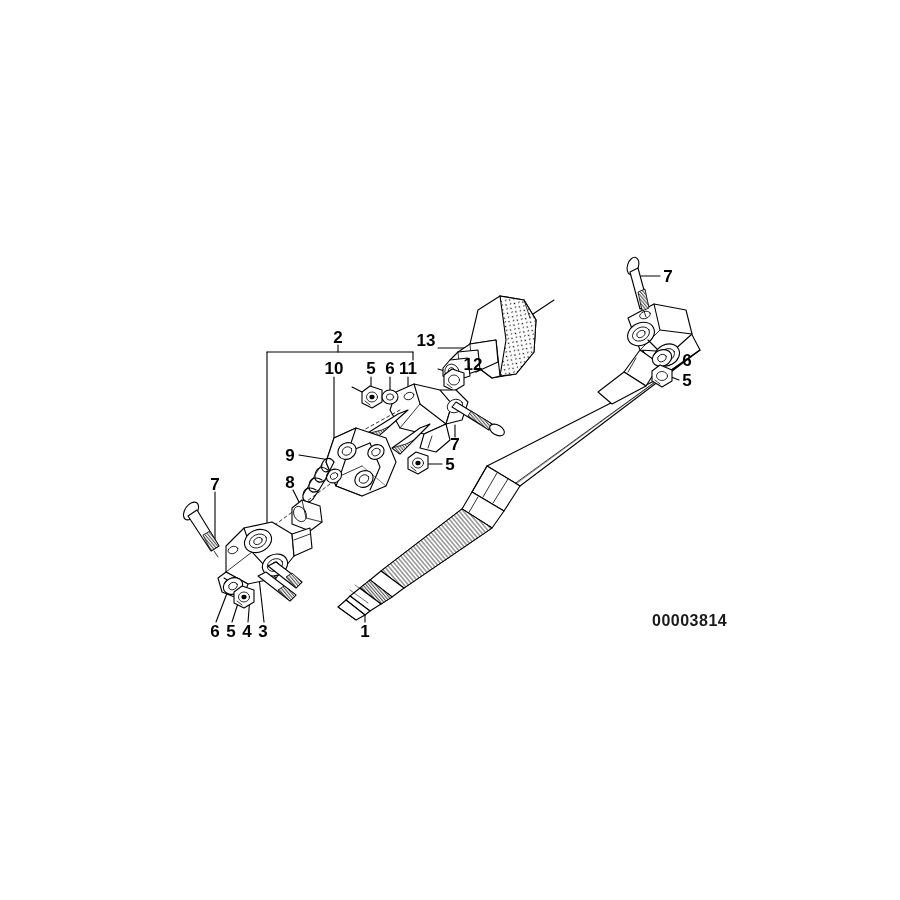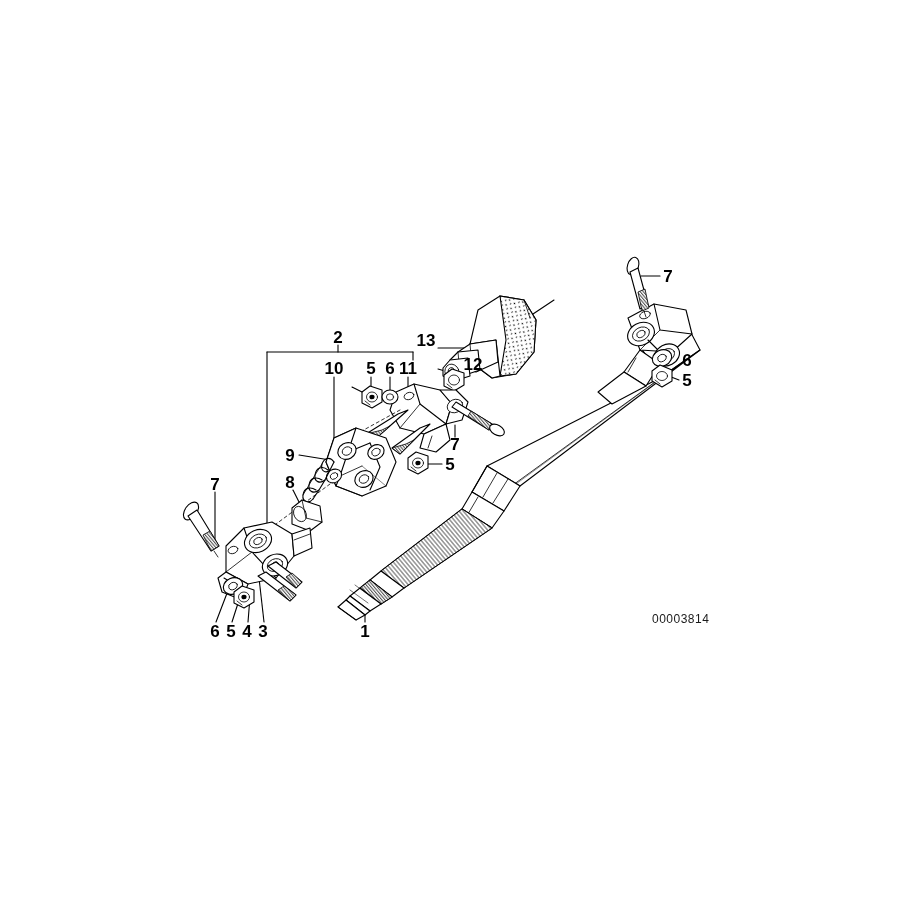--- a/index.html
+++ b/index.html
@@ -38,8 +38,8 @@
   .diagram-code {
     position: absolute;
     font-family: "Liberation Sans", sans-serif;
-    font-size: 12px;
-    font-weight: normal;
+    font-size: 16px;
+    font-weight: bold;
     color: #1a1a1a;
     letter-spacing: 0.5px;
     white-space: nowrap;

